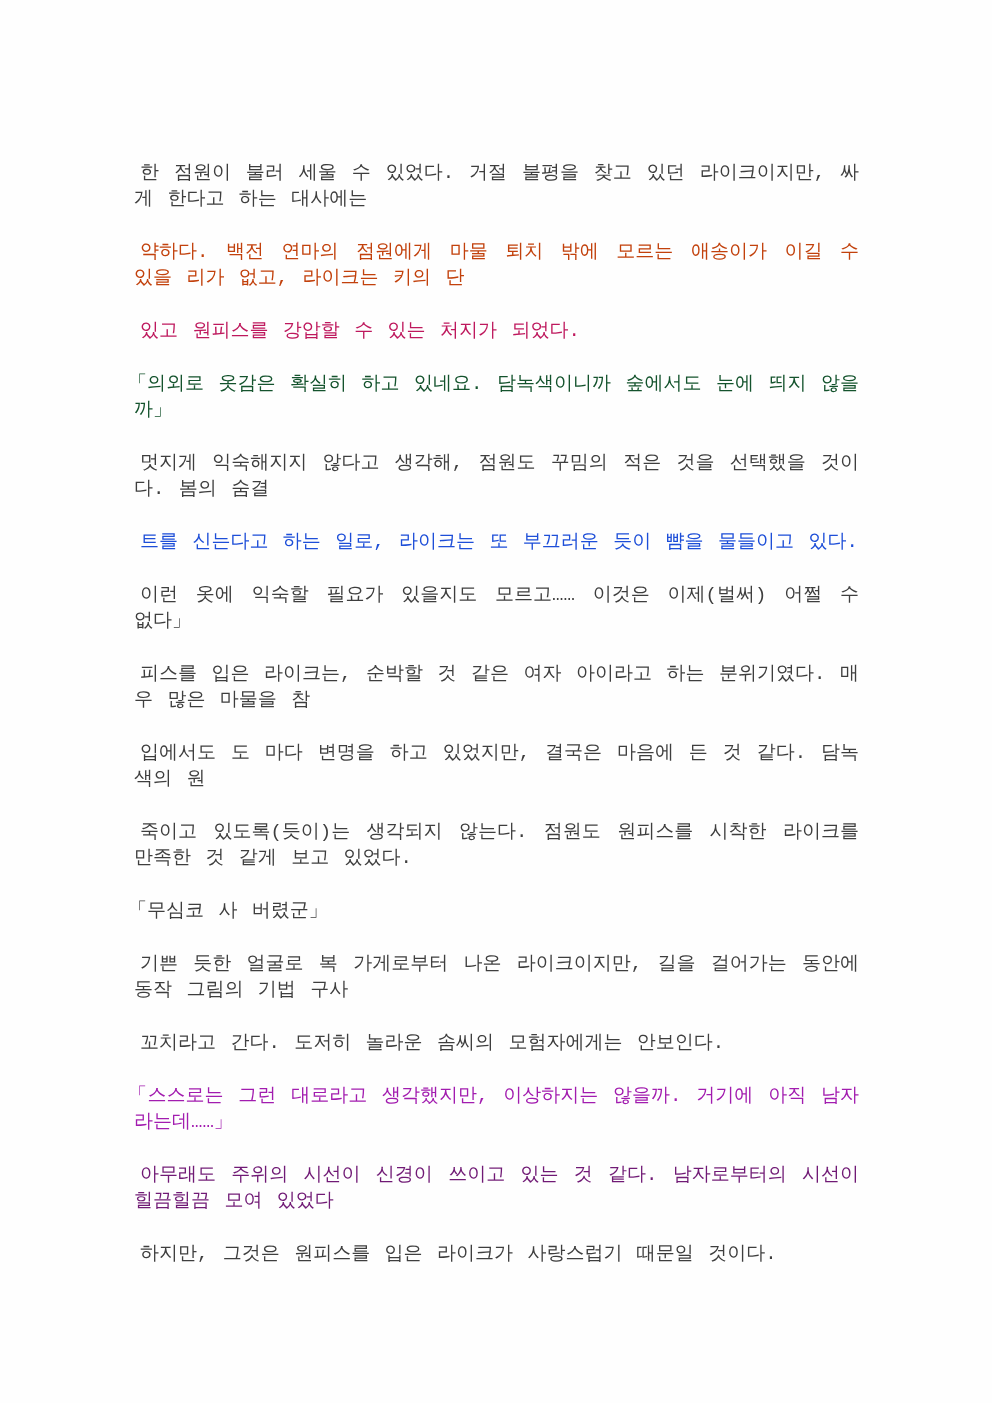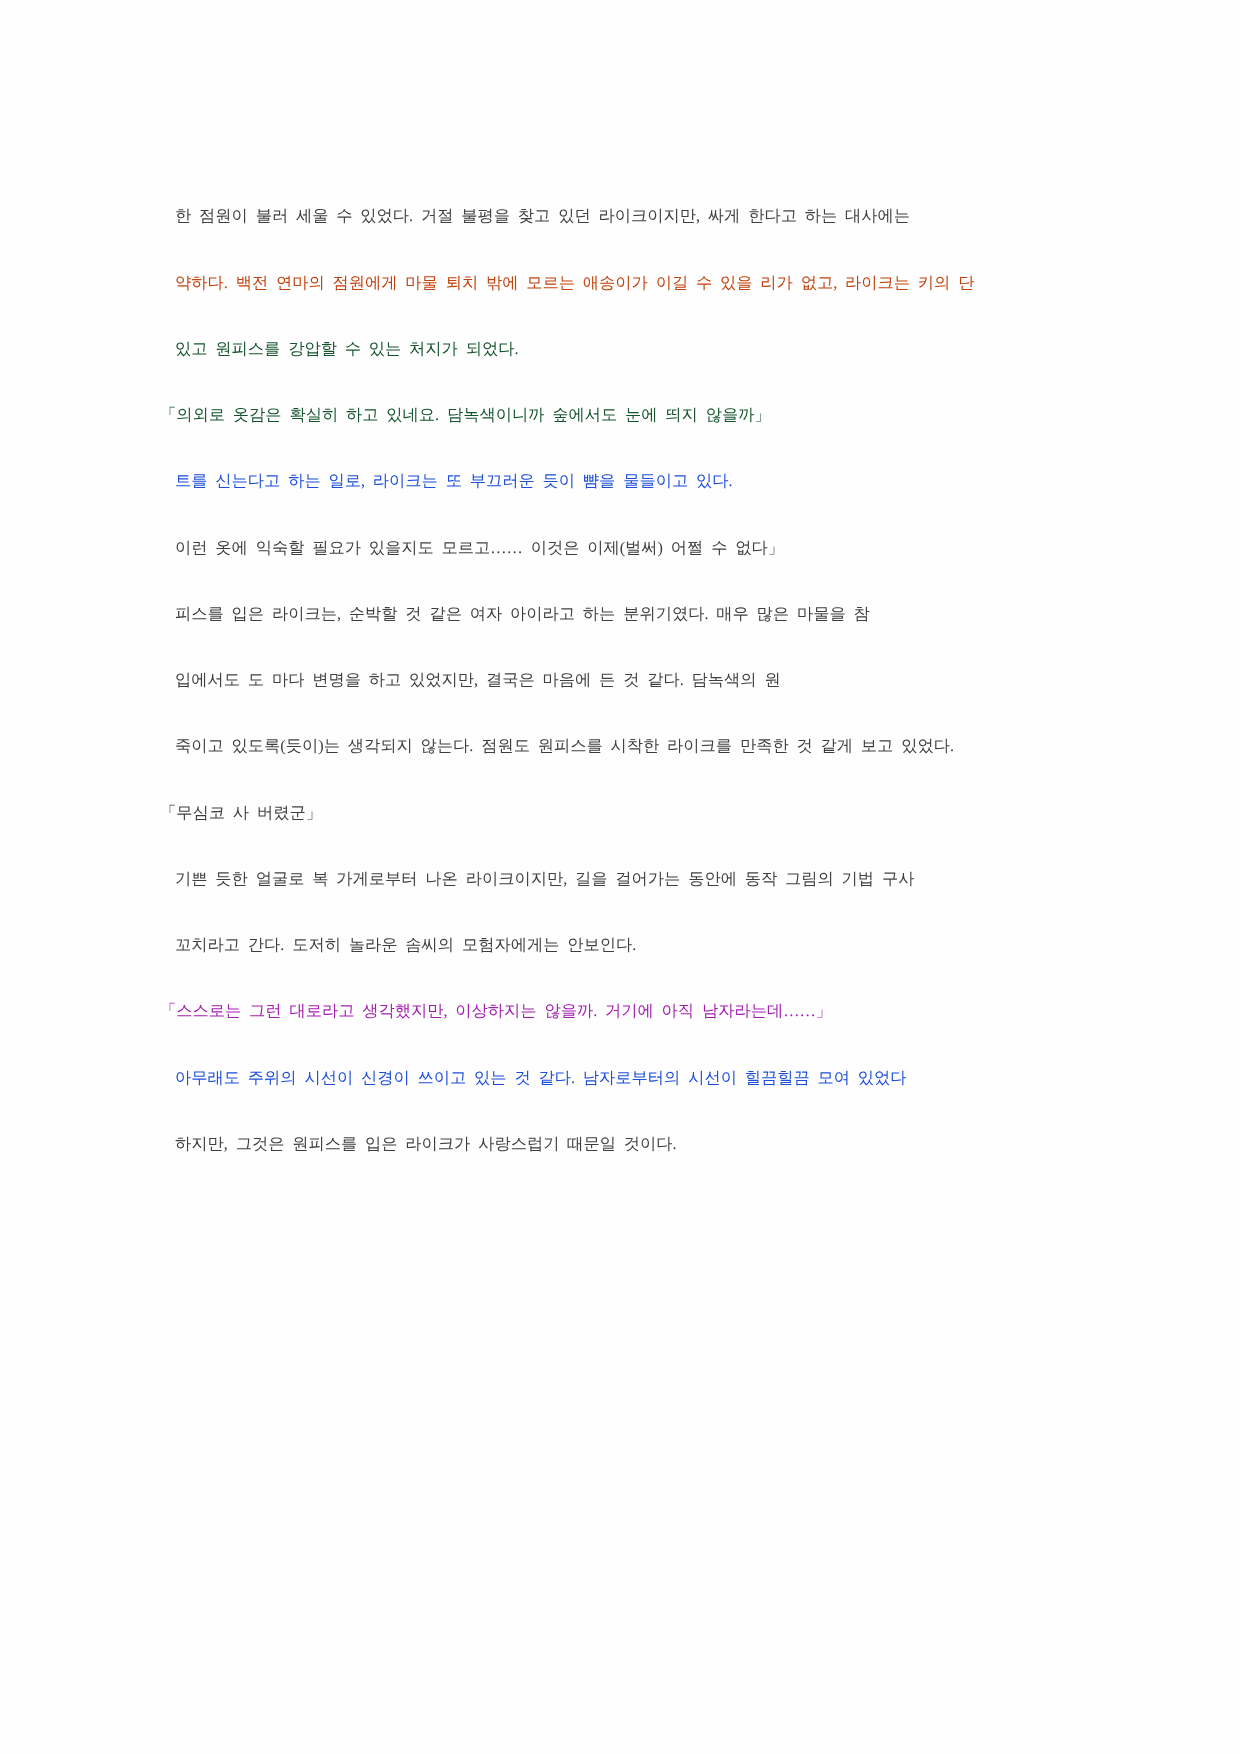--- a/index.html
+++ b/index.html
@@ -21,8 +21,8 @@
     width: 741px;
   }
   .para {
-    font-family: Liberation Serif, serif;
-    font-size: 13px;
+    font-family: Liberation Mono, monospace;
+    font-size: 19px;
     line-height: 26px;
     color: #3e3e3e;
     text-align: justify;

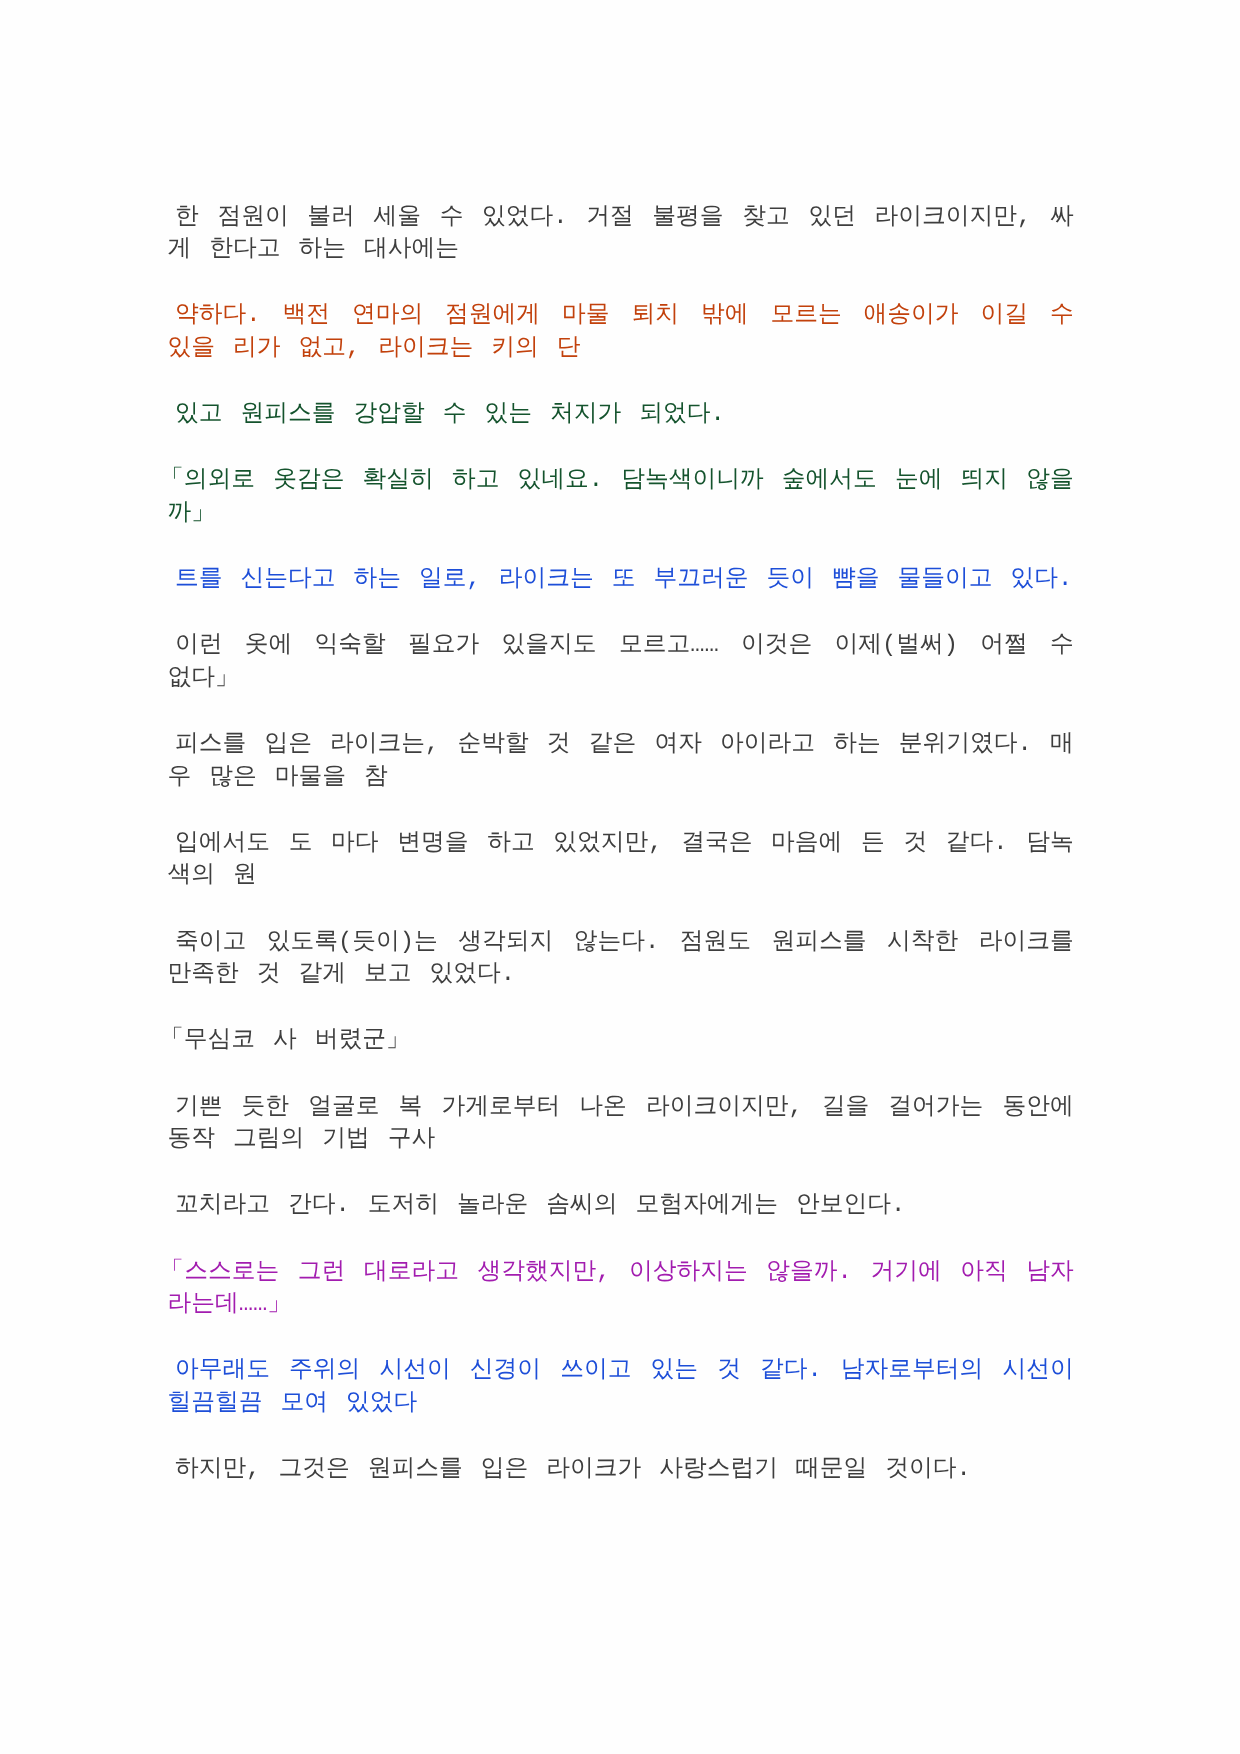--- a/index.html
+++ b/index.html
@@ -43,7 +43,7 @@
   <main class="document-body">
       <p class="para normal" style="color: rgb(62, 62, 62);">한 점원이 불러 세울 수 있었다. 거절 불평을 찾고 있던 라이크이지만, 싸게 한다고 하는 대사에는</p>
       <p class="para normal" style="color: #c2410c;">약하다. 백전 연마의 점원에게 마물 퇴치 밖에 모르는 애송이가 이길 수 있을 리가 없고, 라이크는 키의 단</p>
-      <p class="para normal" style="color: #14532d;">있고 원피스를 강압할 수 있는 처지가 되었다.</p>
+      <p class="para normal" style="color: #be185d;">있고 원피스를 강압할 수 있는 처지가 되었다.</p>
       <p class="para quote" style="color: #14532d;">「의외로 옷감은 확실히 하고 있네요. 담녹색이니까 숲에서도 눈에 띄지 않을까」</p>
       <p class="para normal" style="color: #1d4ed8;">트를 신는다고 하는 일로, 라이크는 또 부끄러운 듯이 뺨을 물들이고 있다.</p>
       <p class="para normal" style="color: rgb(62, 62, 62);">이런 옷에 익숙할 필요가 있을지도 모르고…… 이것은 이제(벌써) 어쩔 수 없다」</p>

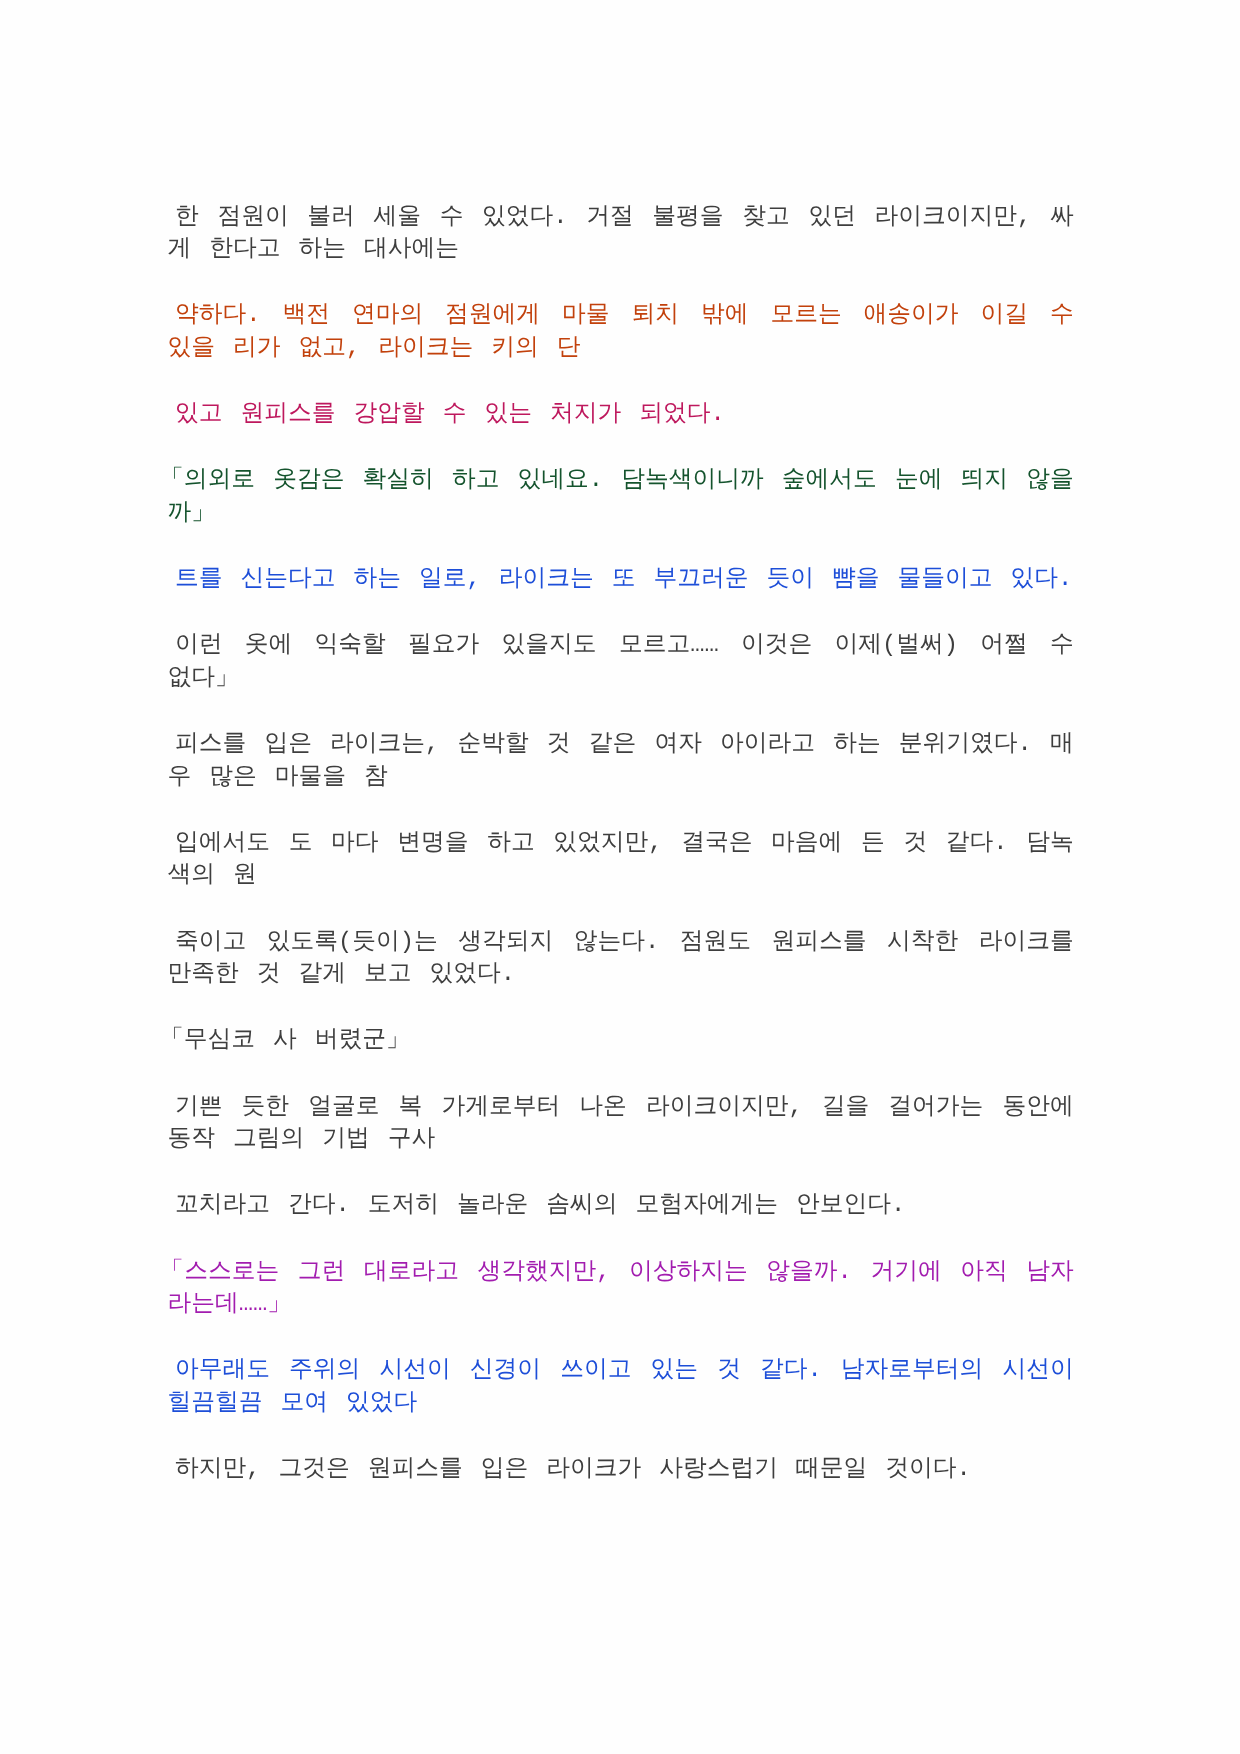--- a/index.html
+++ b/index.html
@@ -45,6 +45,7 @@
       <p class="para normal" style="color: #c2410c;">약하다. 백전 연마의 점원에게 마물 퇴치 밖에 모르는 애송이가 이길 수 있을 리가 없고, 라이크는 키의 단</p>
       <p class="para normal" style="color: #be185d;">있고 원피스를 강압할 수 있는 처지가 되었다.</p>
       <p class="para quote" style="color: #14532d;">「의외로 옷감은 확실히 하고 있네요. 담녹색이니까 숲에서도 눈에 띄지 않을까」</p>
+      <p class="para normal" style="color: rgb(62, 62, 62);">멋지게 익숙해지지 않다고 생각해, 점원도 꾸밈의 적은 것을 선택했을 것이다. 봄의 숨결</p>
       <p class="para normal" style="color: #1d4ed8;">트를 신는다고 하는 일로, 라이크는 또 부끄러운 듯이 뺨을 물들이고 있다.</p>
       <p class="para normal" style="color: rgb(62, 62, 62);">이런 옷에 익숙할 필요가 있을지도 모르고…… 이것은 이제(벌써) 어쩔 수 없다」</p>
       <p class="para normal" style="color: rgb(62, 62, 62);">피스를 입은 라이크는, 순박할 것 같은 여자 아이라고 하는 분위기였다. 매우 많은 마물을 참</p>

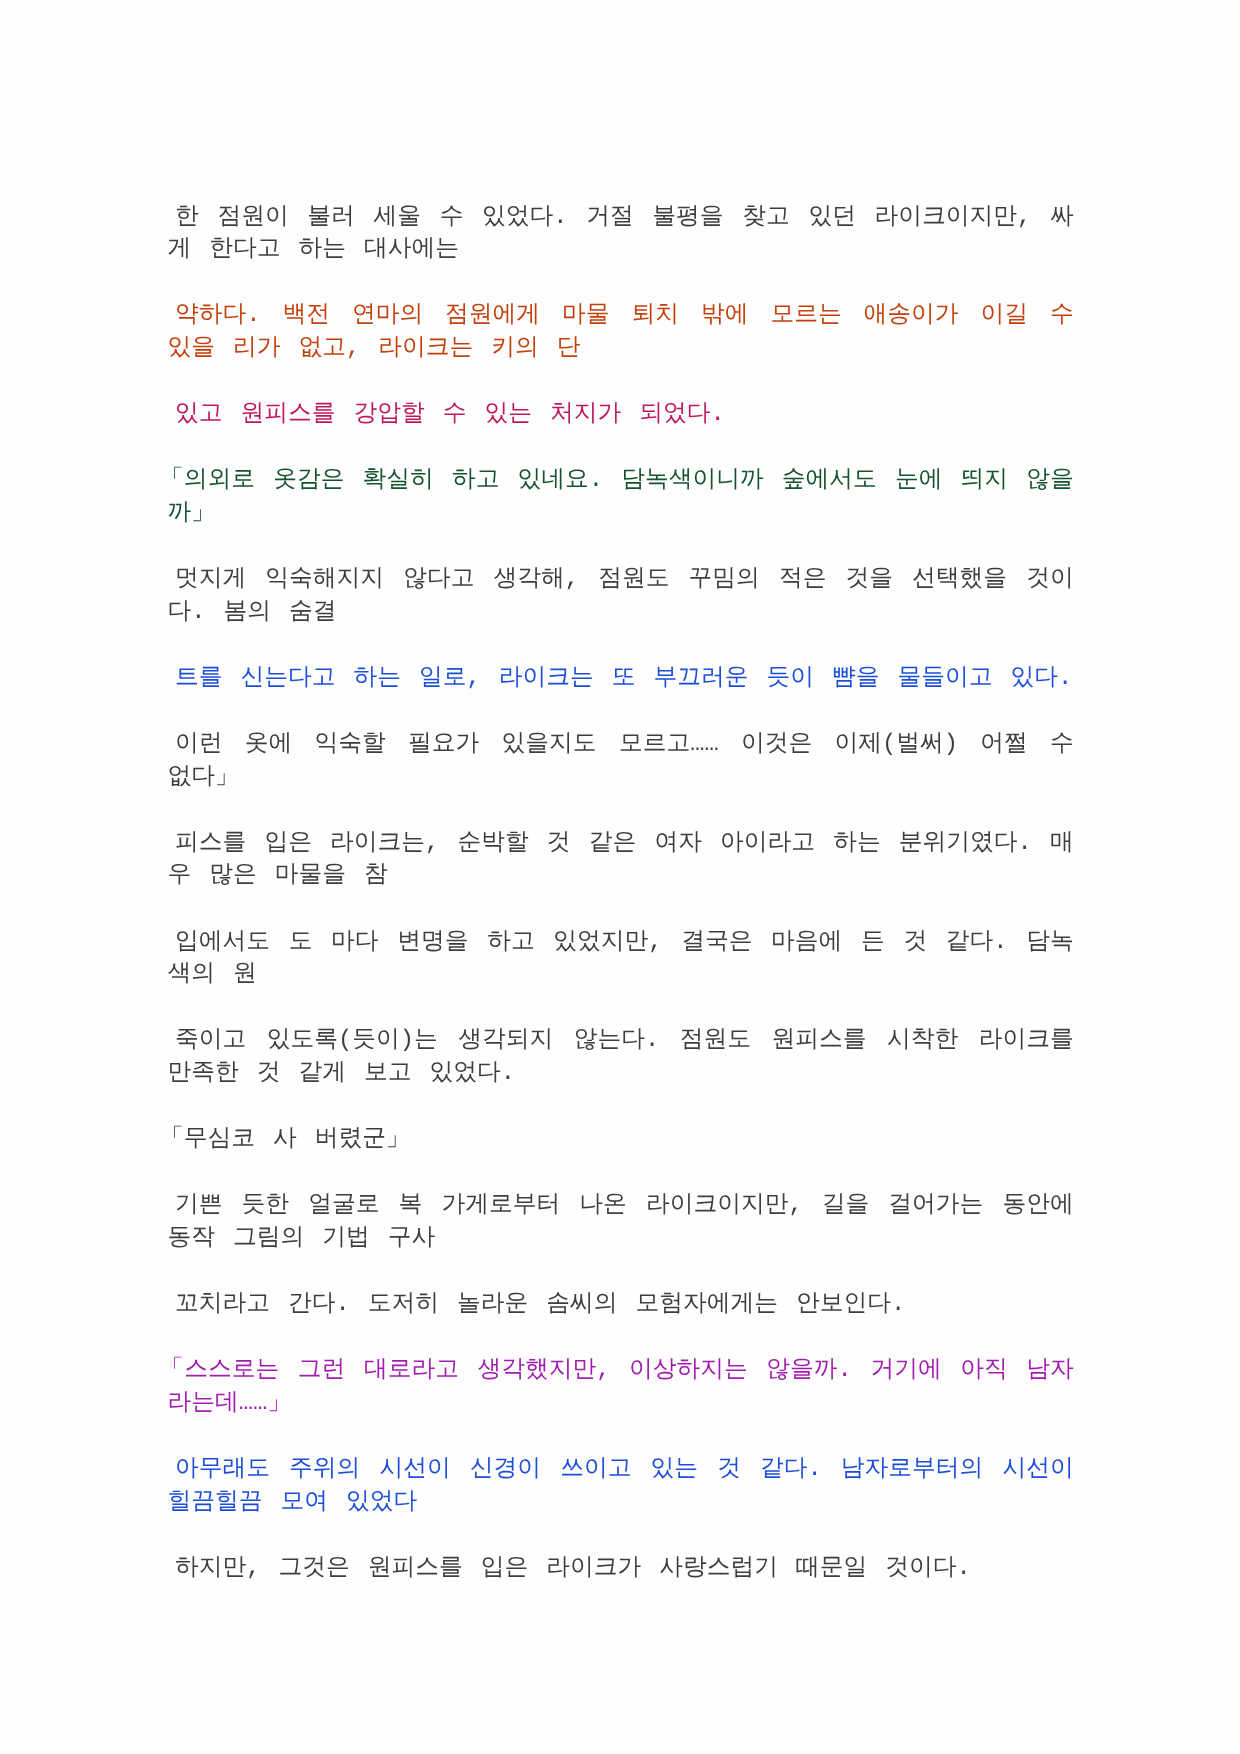--- a/index.html
+++ b/index.html
@@ -55,7 +55,7 @@
       <p class="para normal" style="color: rgb(62, 62, 62);">기쁜 듯한 얼굴로 복 가게로부터 나온 라이크이지만, 길을 걸어가는 동안에 동작 그림의 기법 구사</p>
       <p class="para normal" style="color: rgb(62, 62, 62);">꼬치라고 간다. 도저히 놀라운 솜씨의 모험자에게는 안보인다.</p>
       <p class="para quote" style="color: #a21caf;">「스스로는 그런 대로라고 생각했지만, 이상하지는 않을까. 거기에 아직 남자라는데……」</p>
-      <p class="para normal" style="color: #1d4ed8;">아무래도 주위의 시선이 신경이 쓰이고 있는 것 같다. 남자로부터의 시선이 힐끔힐끔 모여 있었다</p>
+      <p class="para normal" style="color: #701a75;">아무래도 주위의 시선이 신경이 쓰이고 있는 것 같다. 남자로부터의 시선이 힐끔힐끔 모여 있었다</p>
       <p class="para normal" style="color: rgb(62, 62, 62);">하지만, 그것은 원피스를 입은 라이크가 사랑스럽기 때문일 것이다.</p>
     </main>
 </div>

